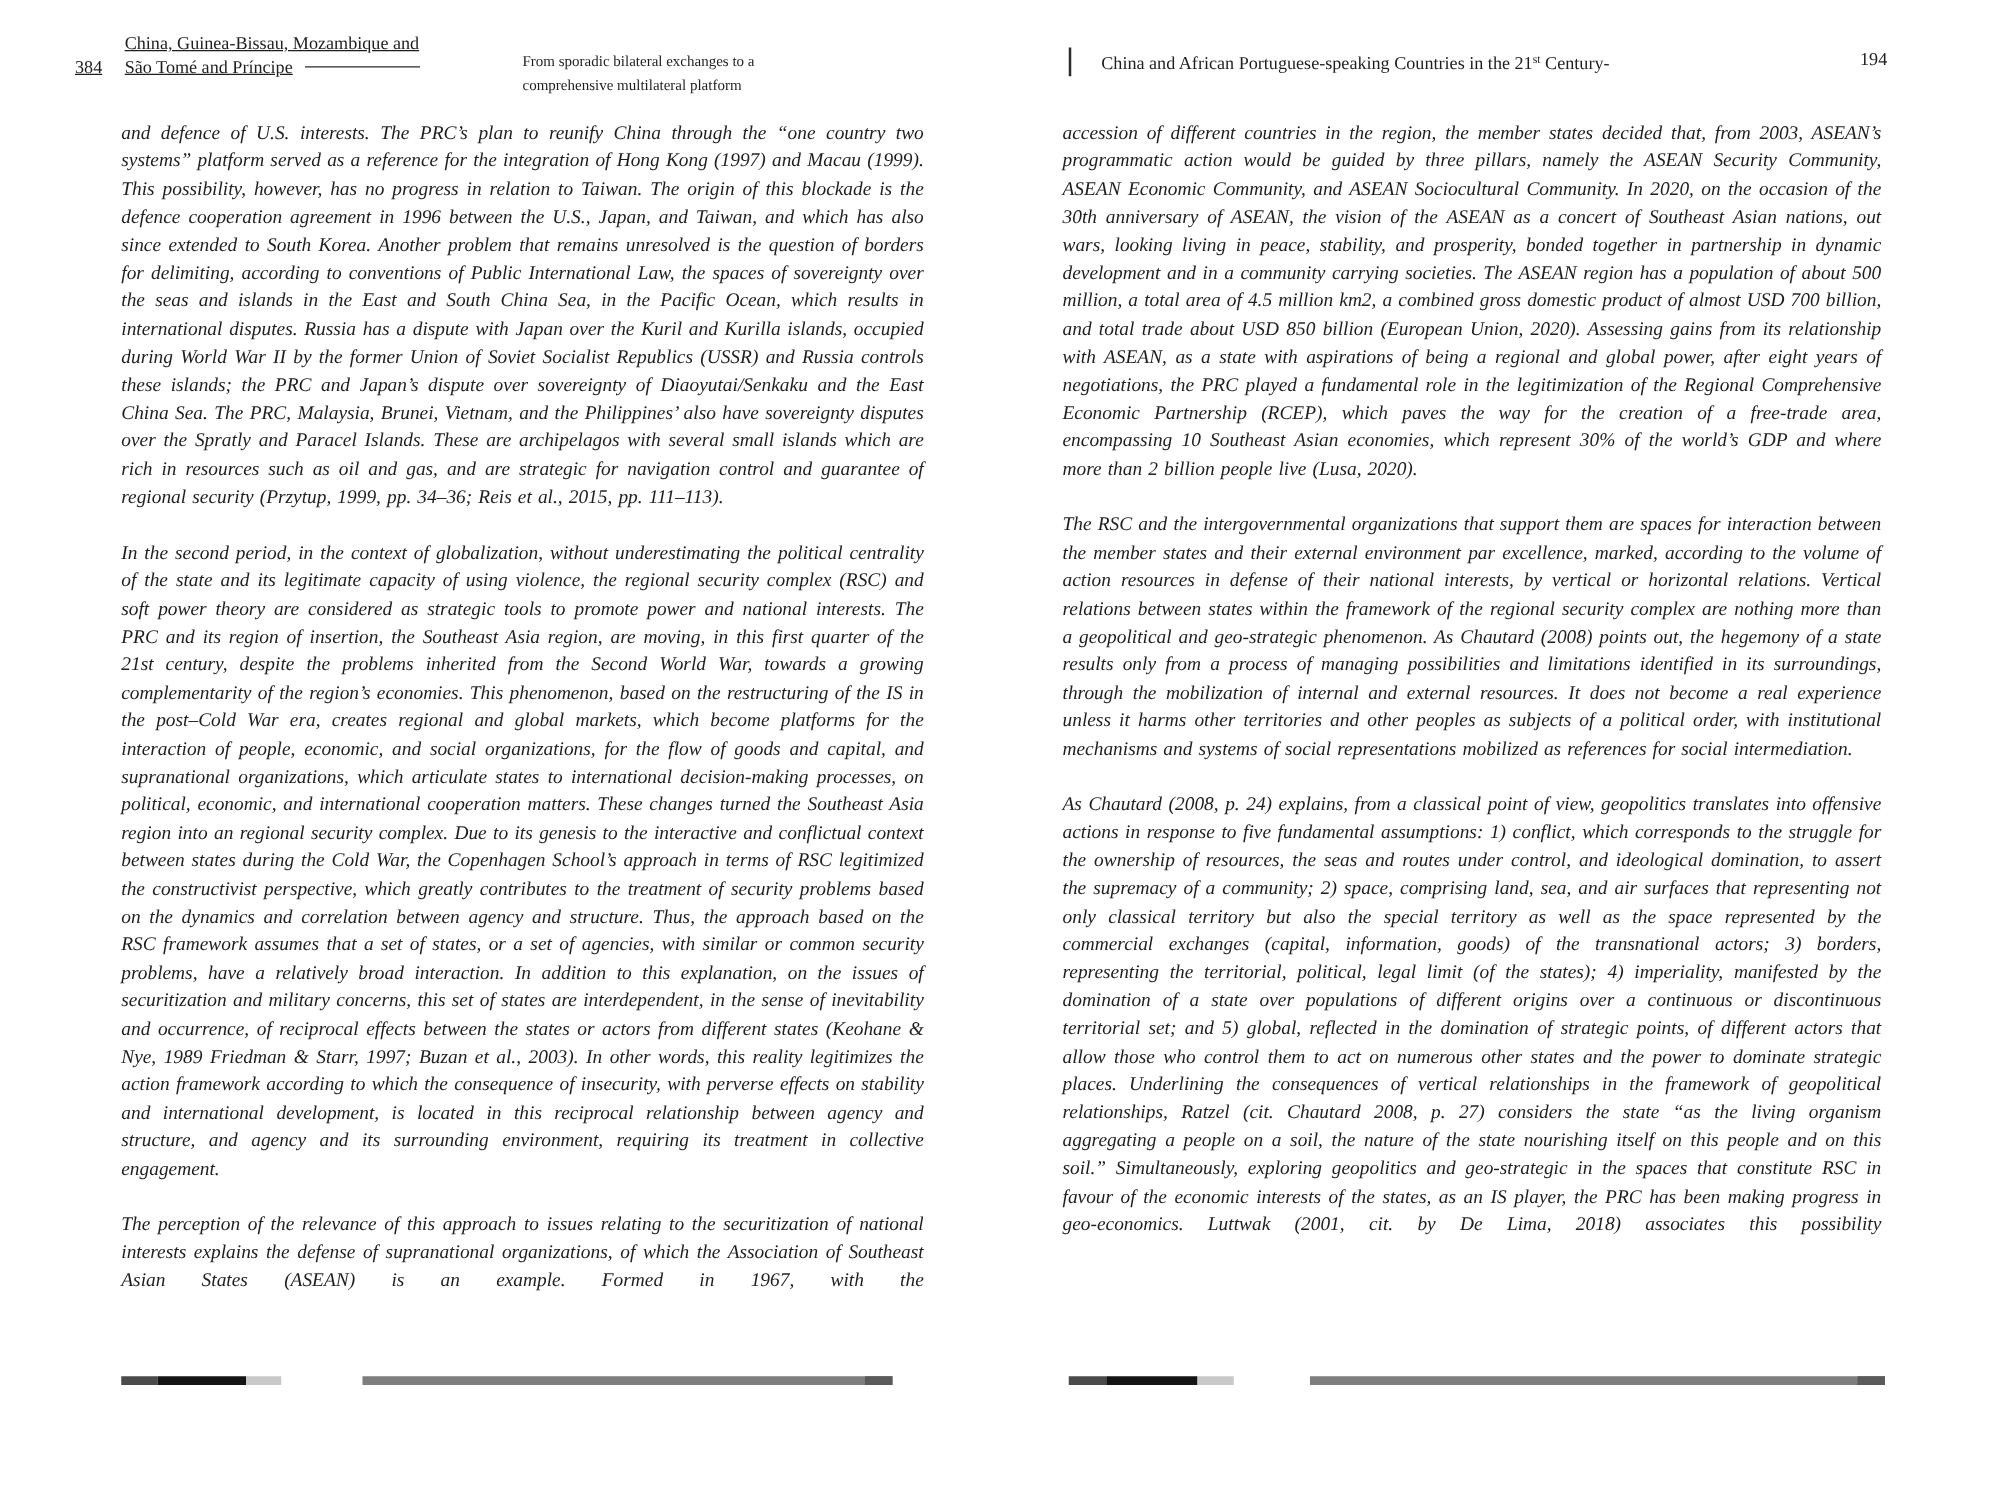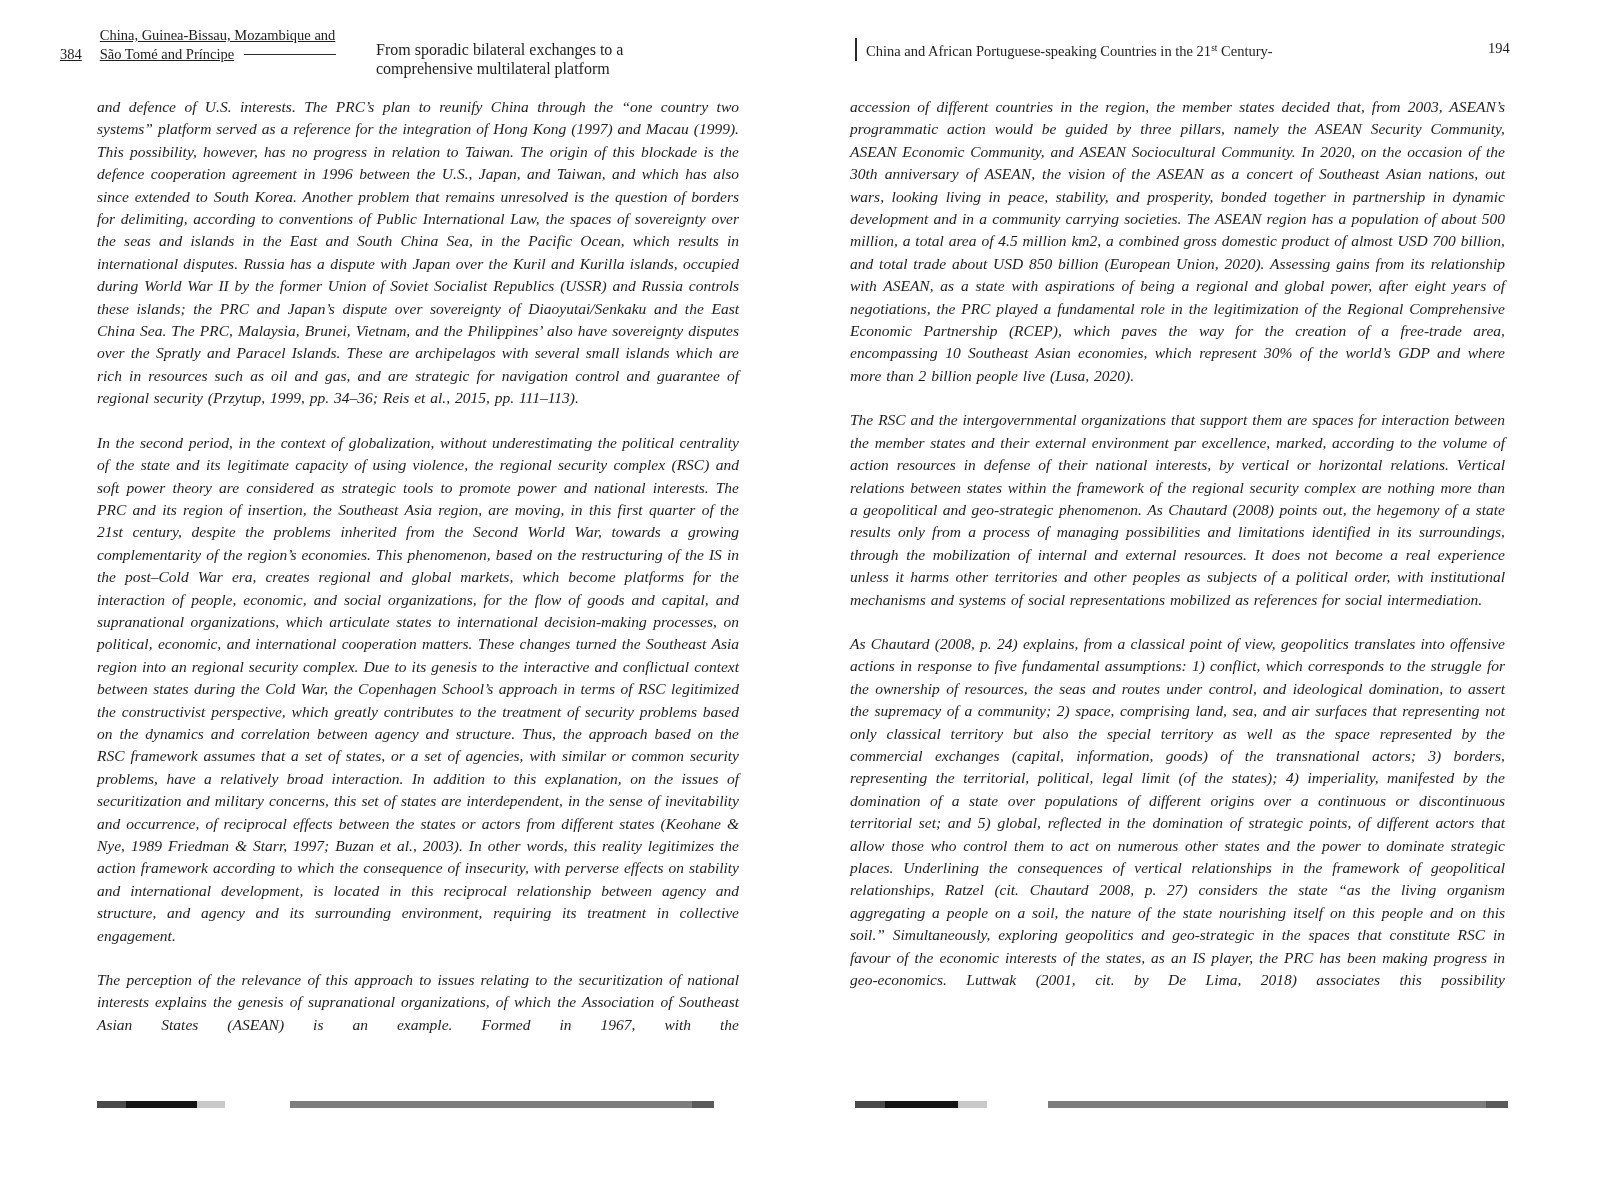--- a/index.html
+++ b/index.html
@@ -26,7 +26,7 @@
     display:inline-block; width:92px; height:1.5px;
     background:#2b2b2b; margin-left:10px; vertical-align:4px;
   }
-  .lp-chap { position:absolute; top:40px; left:376px; font-size:16px; line-height:19px; }
+  .lp-chap { position:absolute; top:40px; left:418px; font-size:12px; line-height:19px; }
 
   .rp-head {
     position:absolute; top:38px; left:55px;

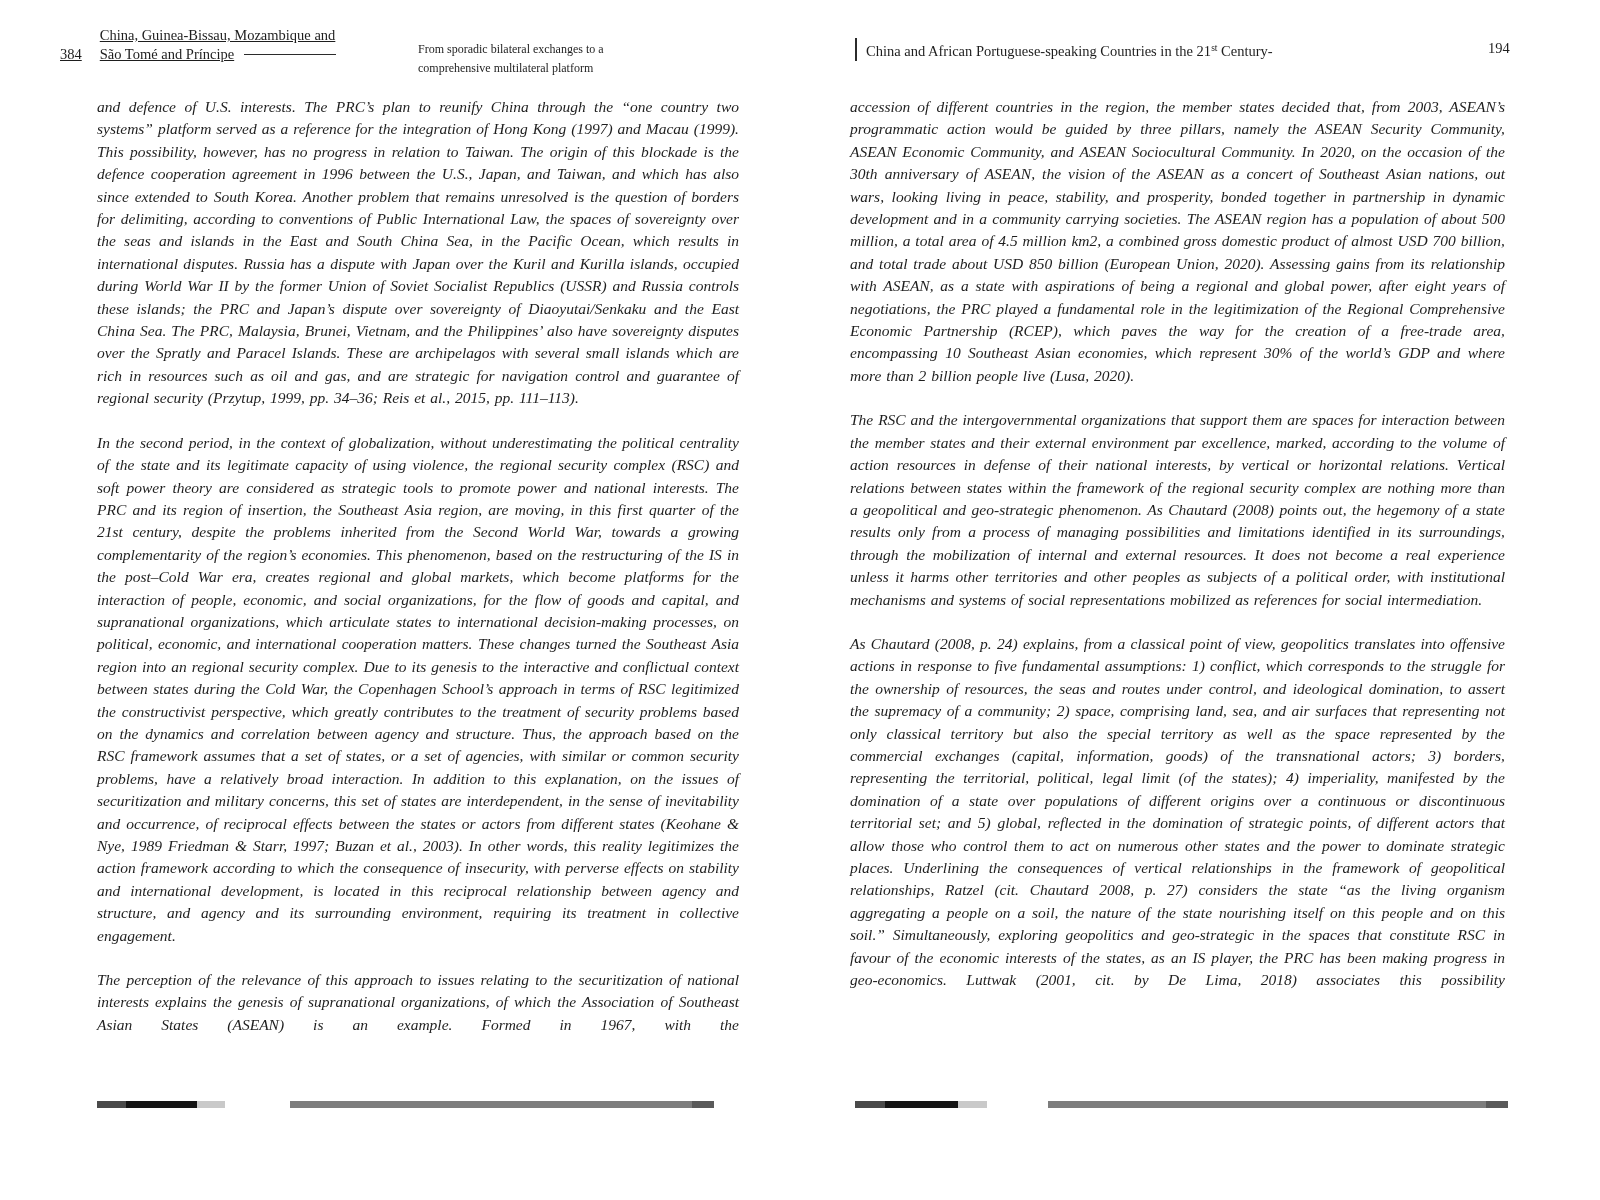--- a/index.html
+++ b/index.html
@@ -30,7 +30,7 @@
 
   .rp-head {
     position:absolute; top:38px; left:55px;
-    border-left:2px solid #2b2b2b; padding-left:9px;
+    border-left:2px solid #2b2b2b; padding-left:24px;
     font-size:14.5px; line-height:20px; white-space:nowrap;
   }
   .rp-pageno { position:absolute; top:40px; left:688px; font-size:14.5px; }

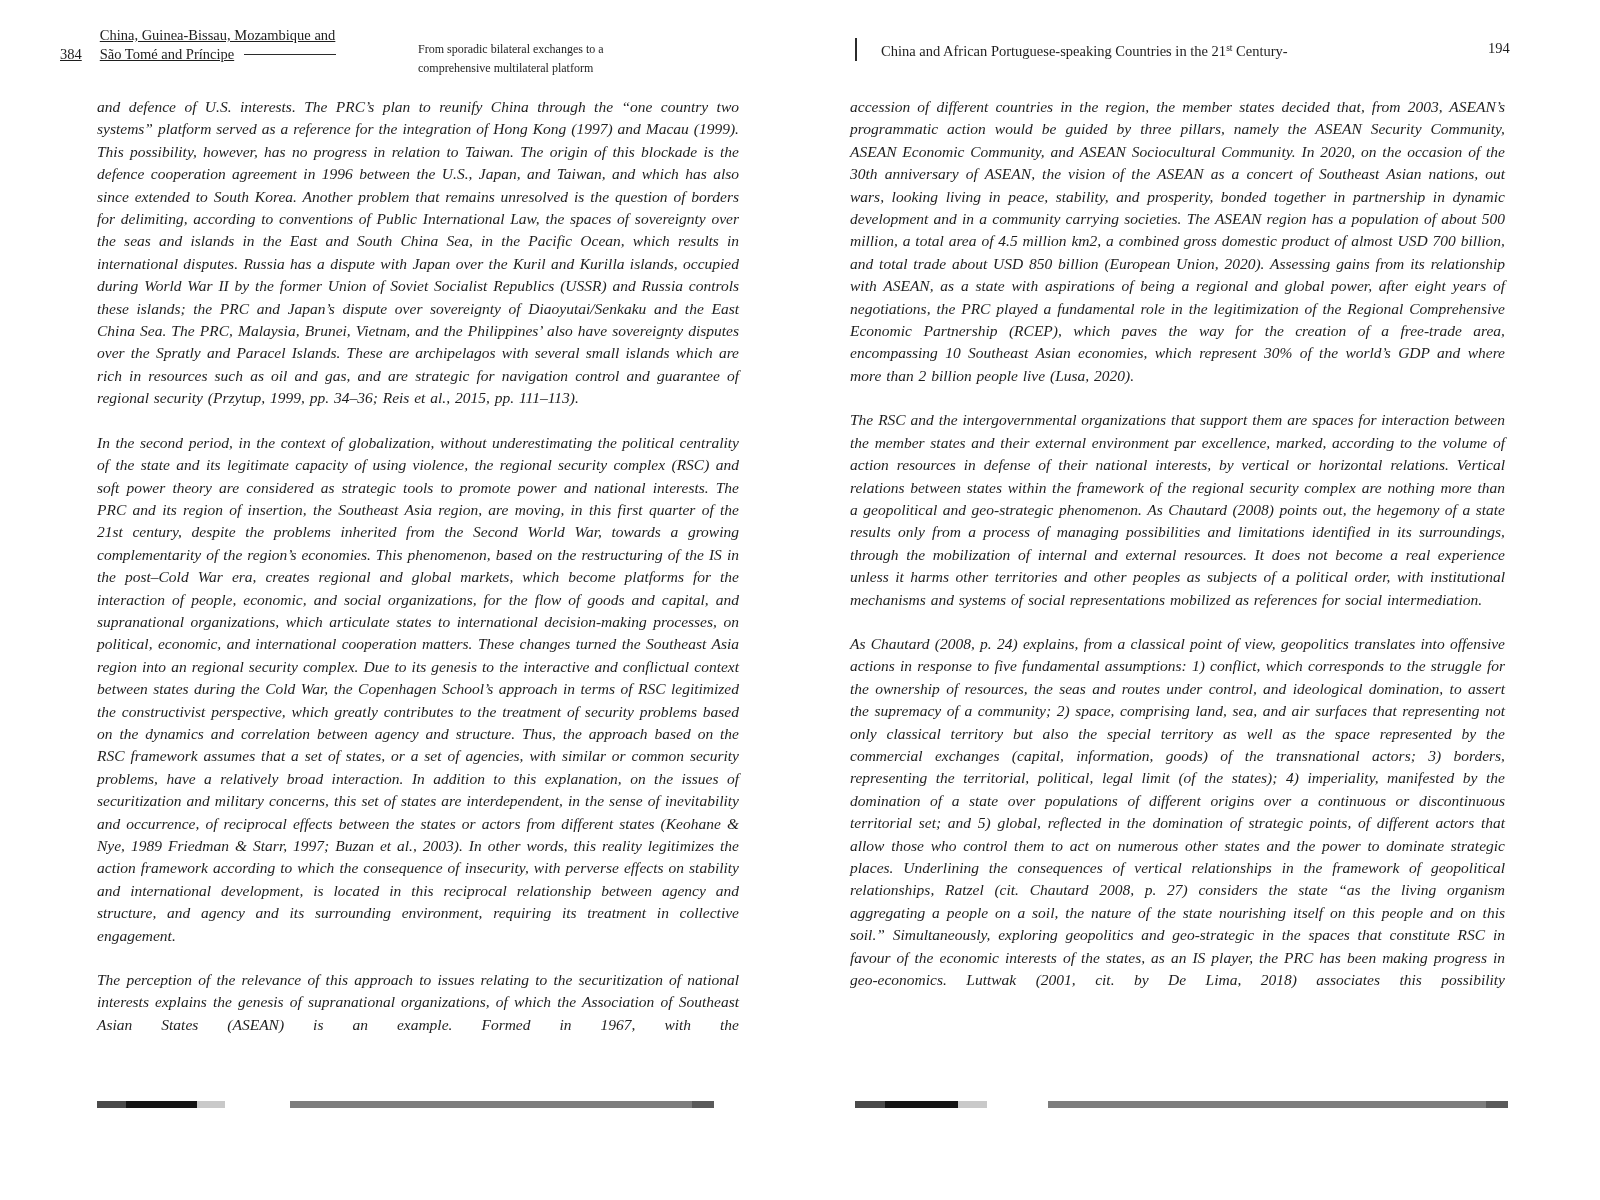--- a/index.html
+++ b/index.html
@@ -84,7 +84,7 @@
     <div class="bodytext">
       <p>and defence of U.S. interests. The PRC’s plan to reunify China through the “one country two systems” platform served as a reference for the integration of Hong Kong (1997) and Macau (1999). This possibility, however, has no progress in relation to Taiwan. The origin of this blockade is the defence cooperation agreement in 1996 between the U.S., Japan, and Taiwan, and which has also since extended to South Korea. Another problem that remains unresolved is the question of borders for delimiting, according to conventions of Public International Law, the spaces of sovereignty over the seas and islands in the East and South China Sea, in the Pacific Ocean, which results in international disputes. Russia has a dispute with Japan over the Kuril and Kurilla islands, occupied during World War II by the former Union of Soviet Socialist Republics (USSR) and Russia controls these islands; the PRC and Japan’s dispute over sovereignty of Diaoyutai/Senkaku and the East China Sea. The PRC, Malaysia, Brunei, Vietnam, and the Philippines’ also have sovereignty disputes over the Spratly and Paracel Islands. These are archipelagos with several small islands which are rich in resources such as oil and gas, and are strategic for navigation control and guarantee of regional security (Przytup, 1999, pp. 34–36; Reis et al., 2015, pp. 111–113).</p>
       <p>In the second period, in the context of globalization, without underestimating the political centrality of the state and its legitimate capacity of using violence, the regional security complex (RSC) and soft power theory are considered as strategic tools to promote power and national interests. The PRC and its region of insertion, the Southeast Asia region, are moving, in this first quarter of the 21st century, despite the problems inherited from the Second World War, towards a growing complementarity of the region’s economies. This phenomenon, based on the restructuring of the IS in the post–Cold War era, creates regional and global markets, which become platforms for the interaction of people, economic, and social organizations, for the flow of goods and capital, and supranational organizations, which articulate states to international decision-making processes, on political, economic, and international cooperation matters. These changes turned the Southeast Asia region into an regional security complex. Due to its genesis to the interactive and conflictual context between states during the Cold War, the Copenhagen School’s approach in terms of RSC legitimized the constructivist perspective, which greatly contributes to the treatment of security problems based on the dynamics and correlation between agency and structure. Thus, the approach based on the RSC framework assumes that a set of states, or a set of agencies, with similar or common security problems, have a relatively broad interaction. In addition to this explanation, on the issues of securitization and military concerns, this set of states are interdependent, in the sense of inevitability and occurrence, of reciprocal effects between the states or actors from different states (Keohane &amp; Nye, 1989 Friedman &amp; Starr, 1997; Buzan et al., 2003). In other words, this reality legitimizes the action framework according to which the consequence of insecurity, with perverse effects on stability and international development, is located in this reciprocal relationship between agency and structure, and agency and its surrounding environment, requiring its treatment in collective engagement.</p>
-      <p class="cont">The perception of the relevance of this approach to issues relating to the securitization of national interests explains the genesis of supranational organizations, of which the Association of Southeast Asian States (ASEAN) is an example. Formed in 1967, with the</p>
+      <p class="cont">The perception of the relevance of this approach to issues relating to the securitization of national interests explains the defense of supranational organizations, of which the Association of Southeast Asian States (ASEAN) is an example. Formed in 1967, with the</p>
     </div>
 
     <footer>

